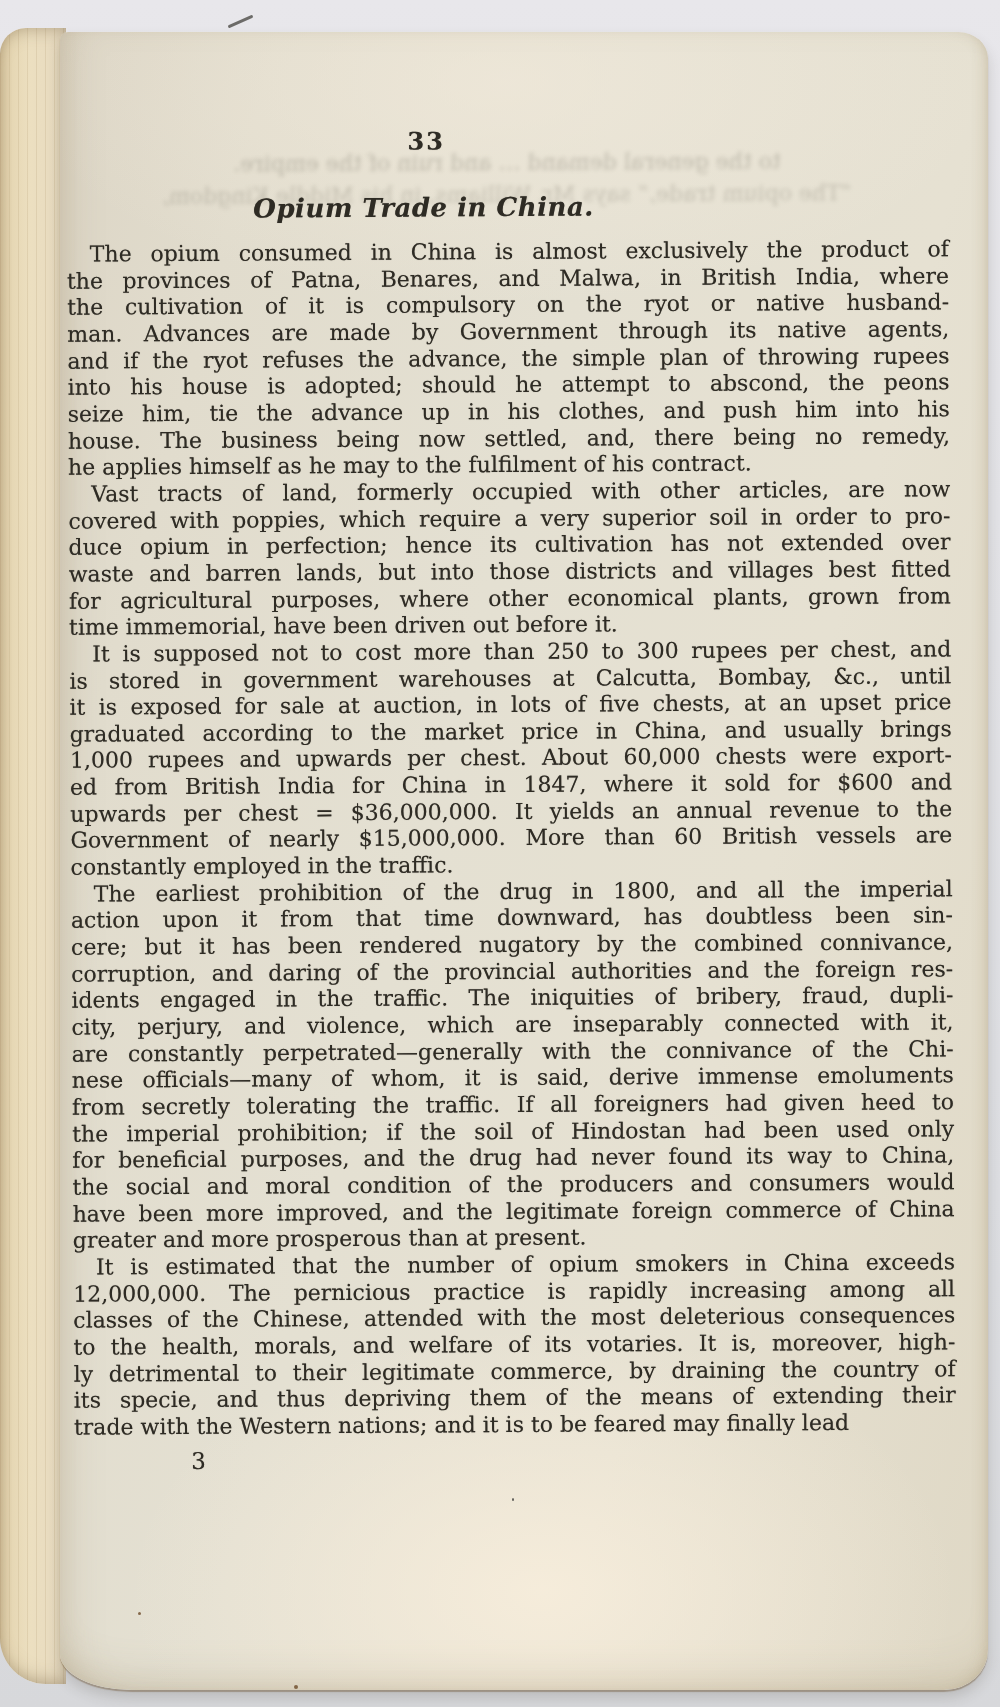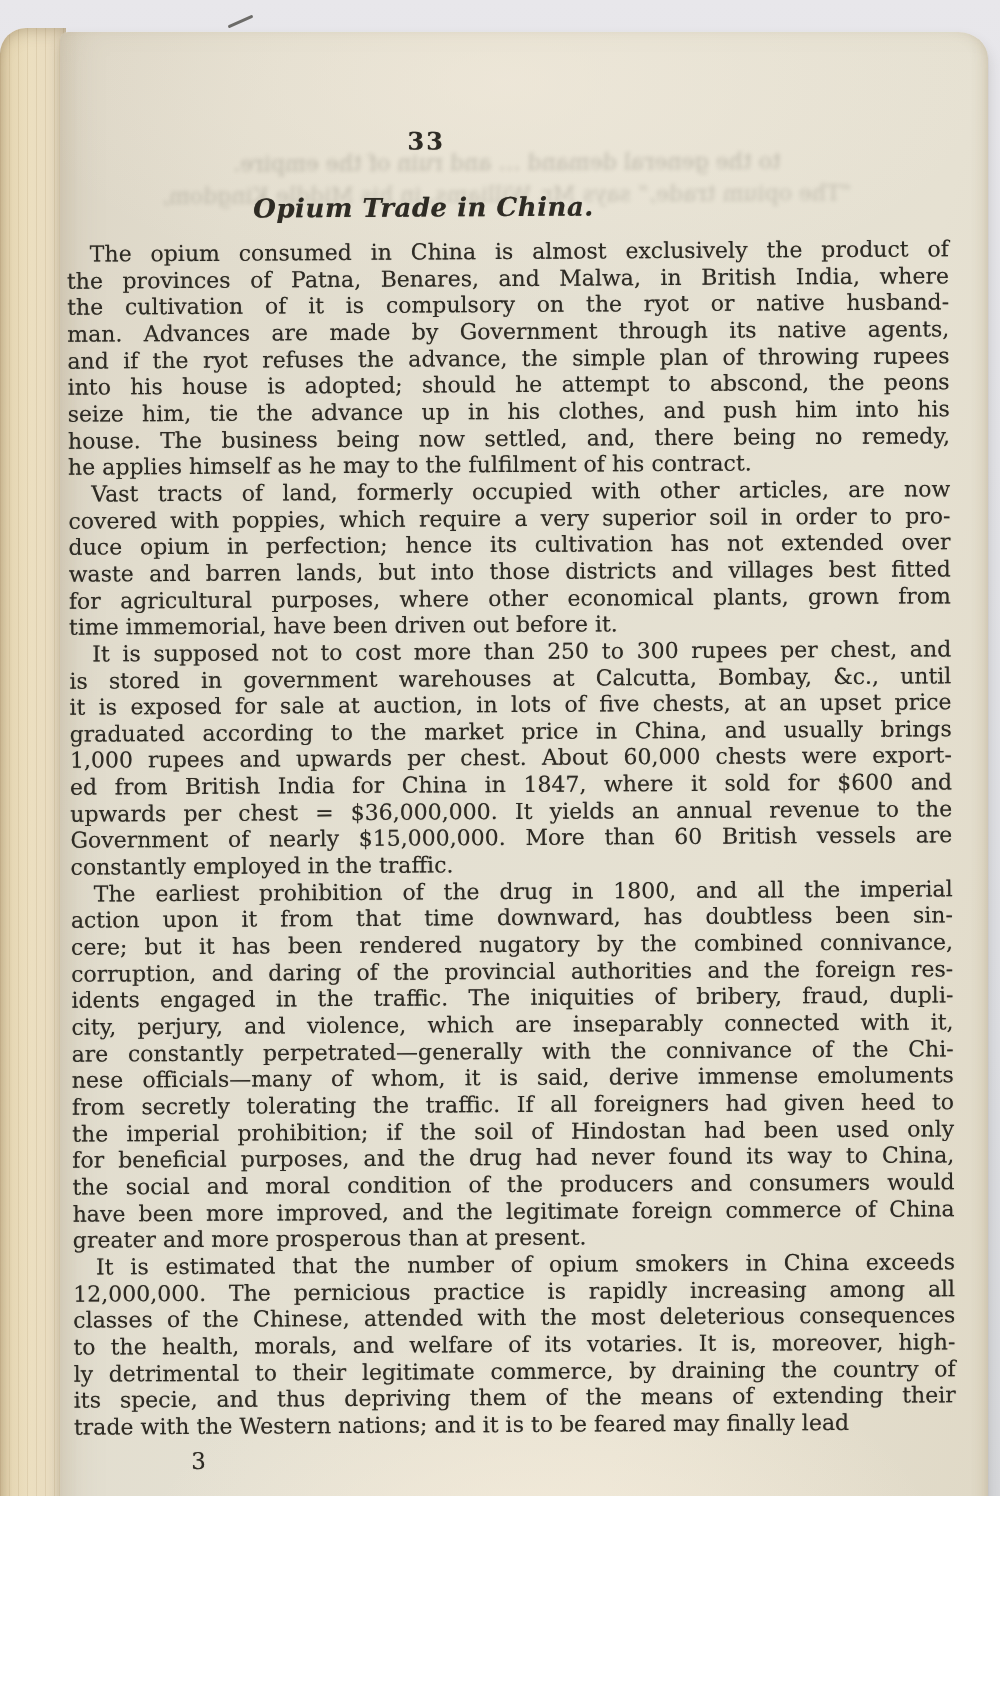--- a/index.html
+++ b/index.html
@@ -5,7 +5,7 @@
   html,body{margin:0;padding:0;}
   .scene{
     position:relative;
-    width:1000px;height:1496px;
+    width:1000px;height:1707px;
     overflow:hidden;
     background:linear-gradient(180deg,#e8e7eb 0%,#e3e3e7 30%,#dddee2 70%,#d7d8db 100%);
     font-family:"DejaVu Serif","Liberation Serif",serif;

